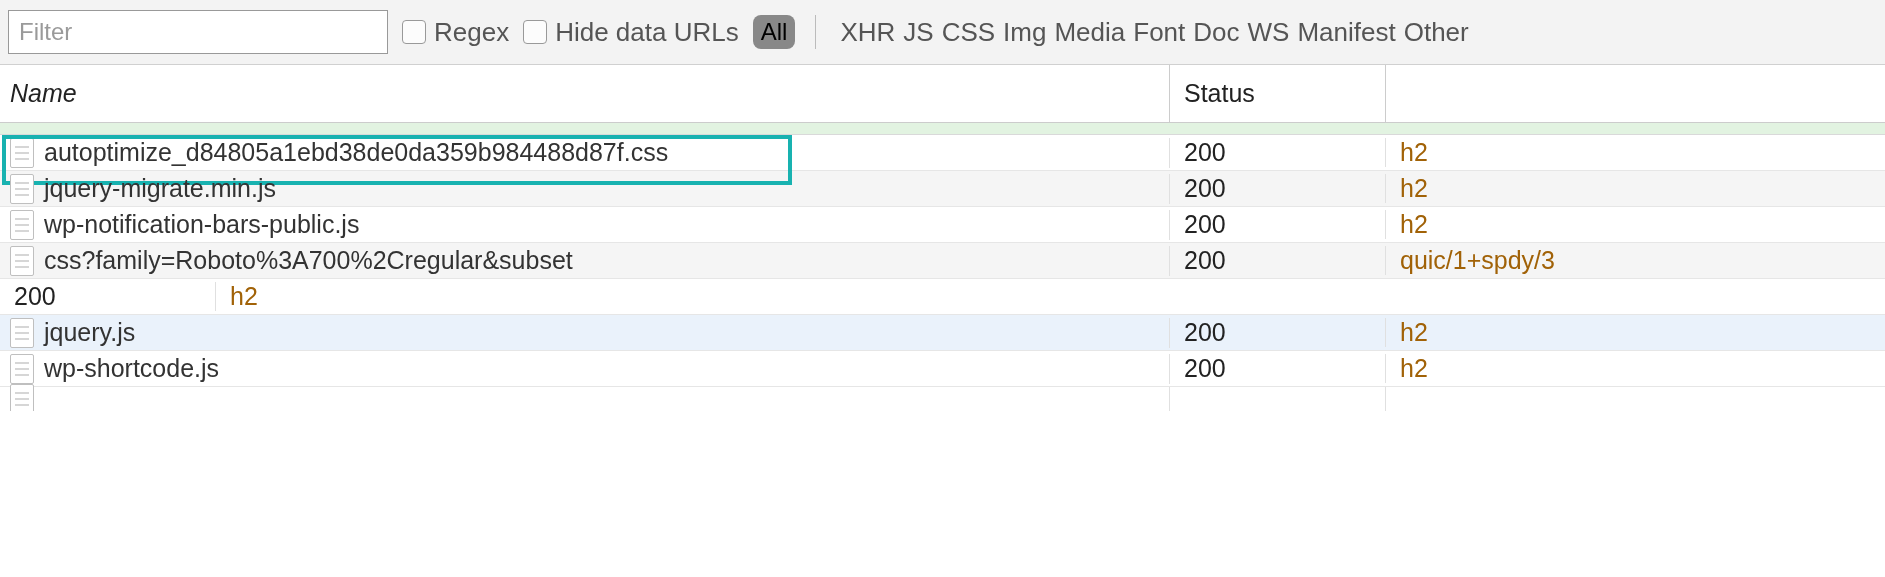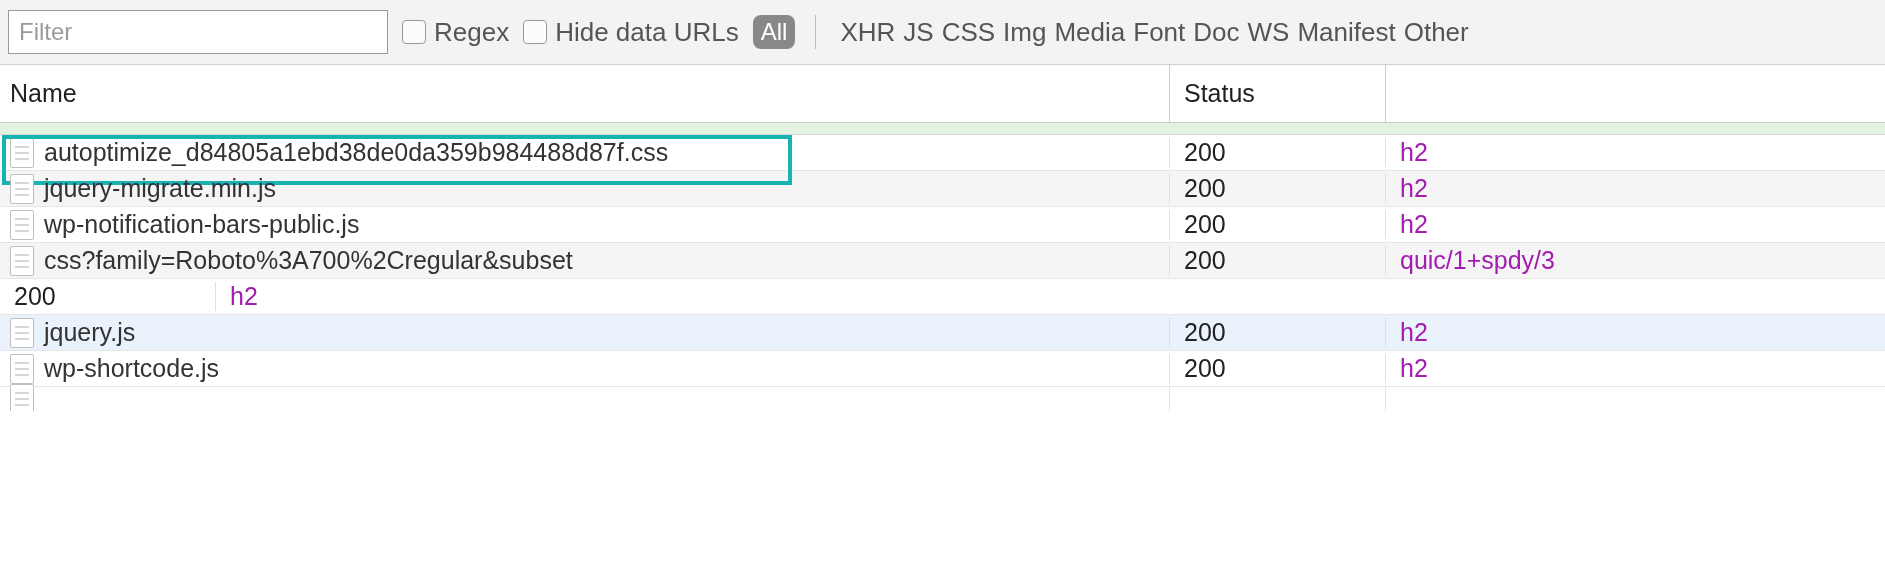--- a/index.html
+++ b/index.html
@@ -47,7 +47,7 @@
     align-items: center;
     justify-content: center;
     background: #888;
-    color: #ffffff;
+    color: #000000;
     border-radius: 8px;
     padding: 2px 8px;
     font-size: 24px;

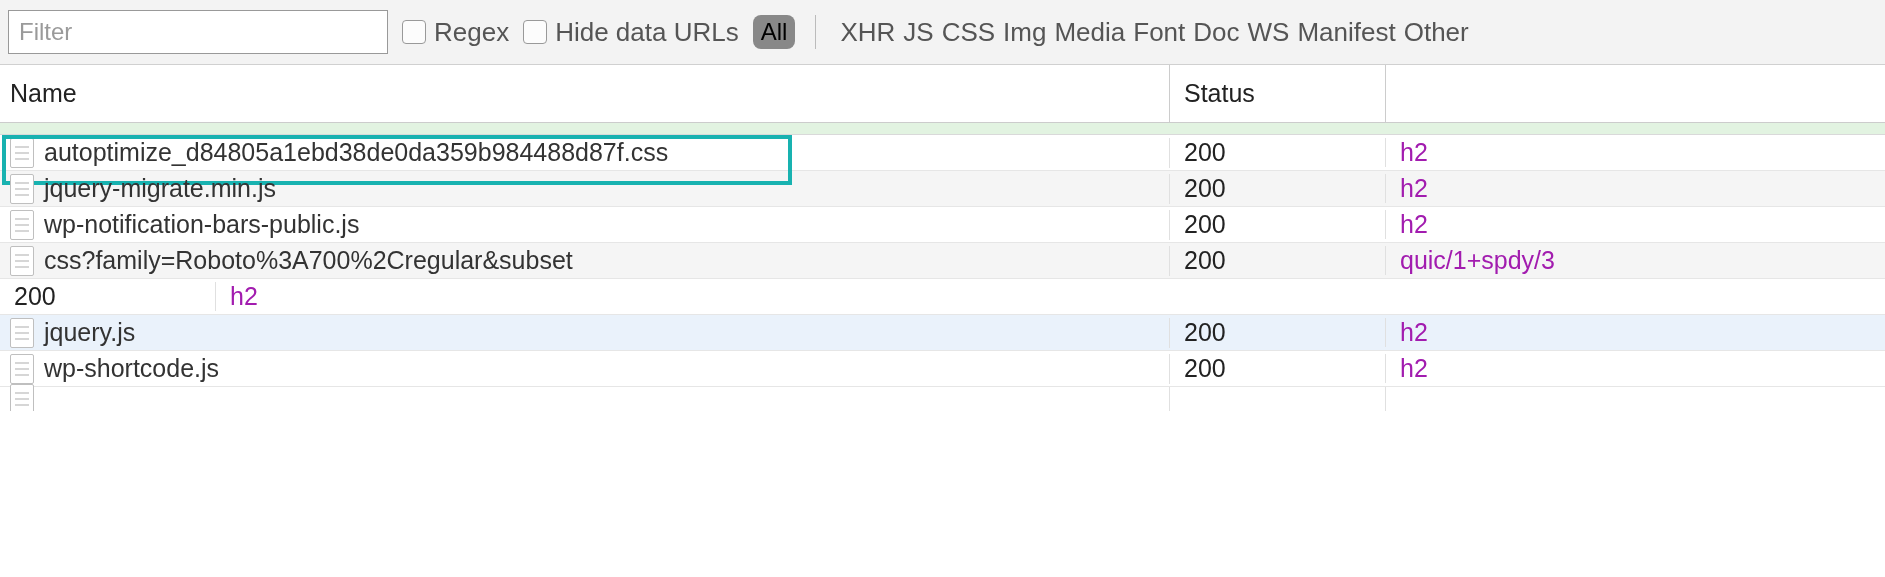--- a/index.html
+++ b/index.html
@@ -72,7 +72,7 @@
     font-size: 25px;
     color: #222;
   }
-  .col-name   { flex: 0 0 1170px; padding: 14px 10px; border-right: 1px solid #ccc; }
+  .col-name   { flex: 0 0 1170px; padding: 14px 10px; border-right: 1px solid #ccc; font-style: italic; }
   .col-status { flex: 0 0 216px;  padding: 14px 14px; border-right: 1px solid #ccc; }
   .col-proto  { flex: 1 1 auto;   padding: 14px 14px; }
   .rows { }

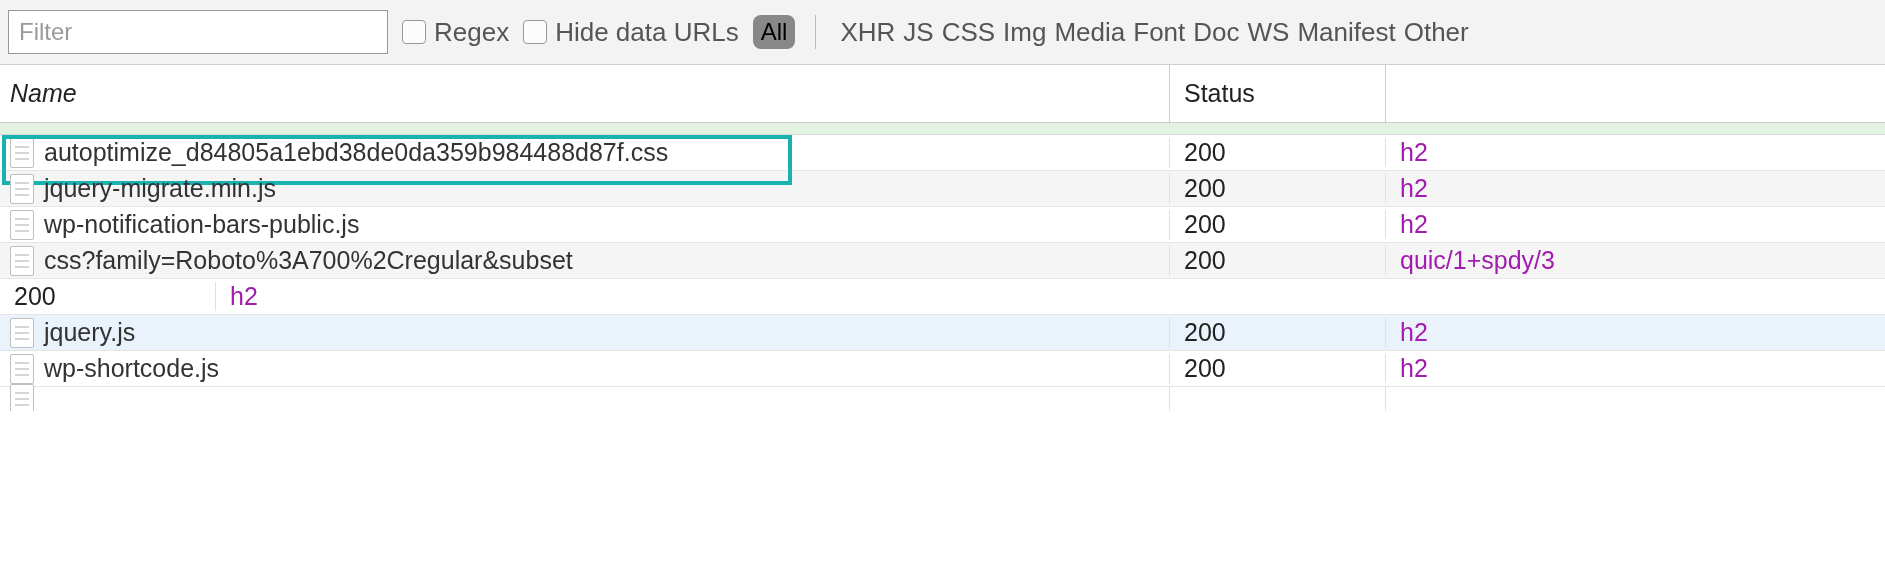--- a/index.html
+++ b/index.html
@@ -108,7 +108,7 @@
   .cell-proto {
     flex: 1 1 auto;
     padding: 0 14px;
-    color: #a21caf;
+    color: #a16207;
   }
   .file-icon {
     width: 24px;

